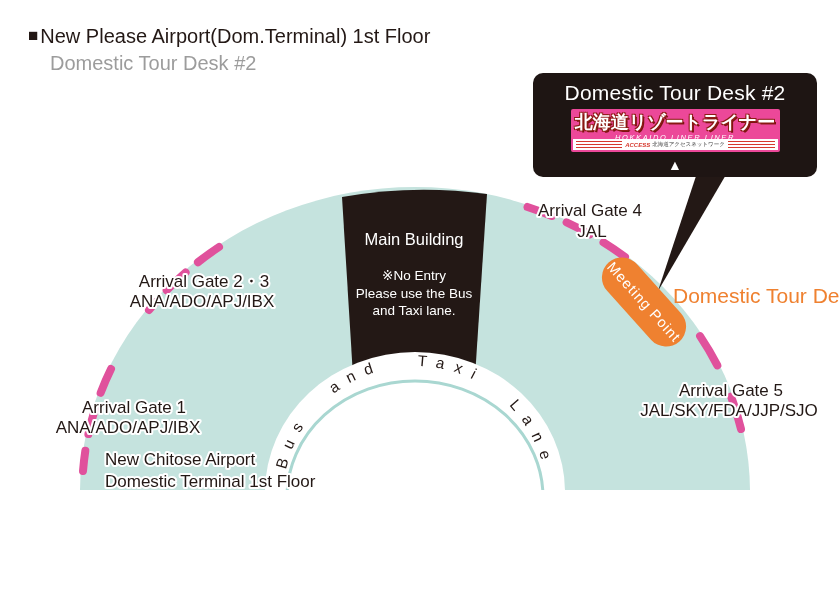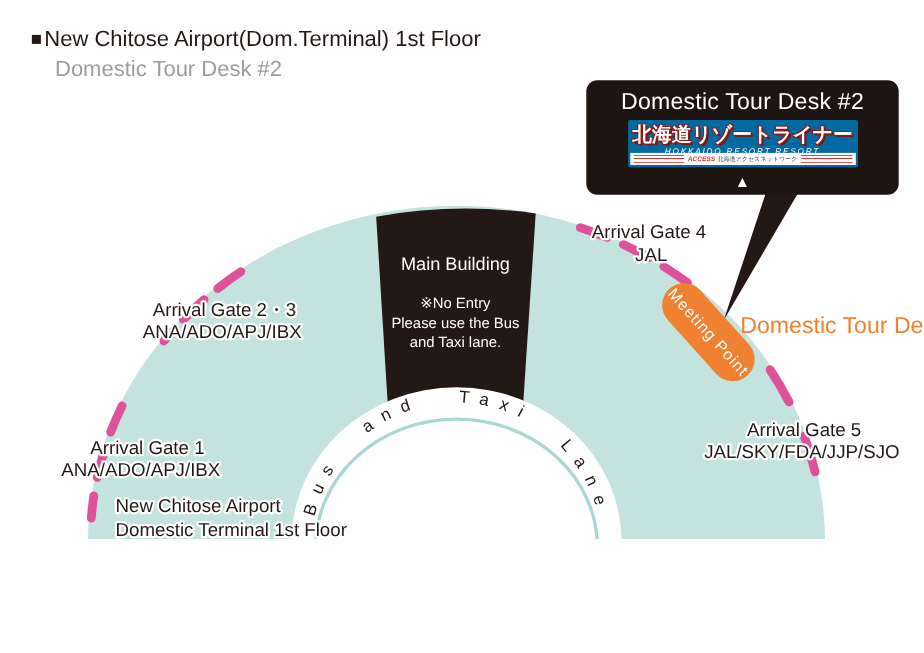--- a/index.html
+++ b/index.html
@@ -52,7 +52,7 @@
   <div class="hdr">
     <div class="hdr-title">
       <span class="hdr-bullet">■</span>
-      <span>New Chitose Airport(Dom.Terminal) 1st Floor</span>
+      <span>New Please Airport(Dom.Terminal) 1st Floor</span>
     </div>
     <div class="hdr-sub">Domestic Tour Desk #2</div>
   </div>

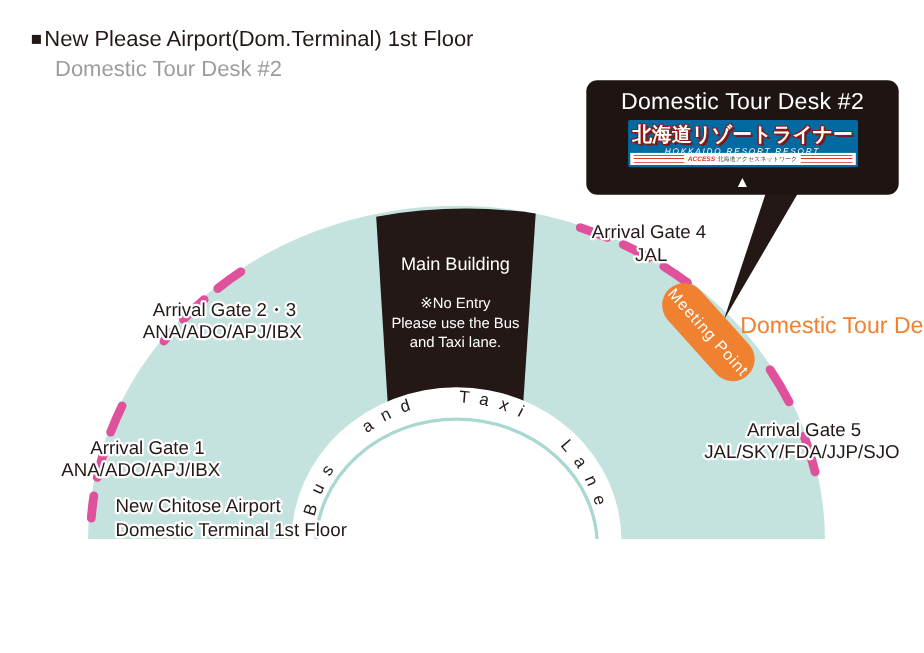--- a/index.html
+++ b/index.html
@@ -24,7 +24,7 @@
   .sb-title{font-size:21px;margin-top:8px;letter-spacing:0.2px;}
   .sb-banner{
     position:relative;width:209px;height:43px;margin:4px auto 0;
-    background:#0369a1;border-radius:2px;overflow:hidden;
+    background:#ec4899;border-radius:2px;overflow:hidden;
   }
   .sb-jp{
     font-size:18px;font-weight:bold;color:#fff;margin-top:1px;white-space:nowrap;

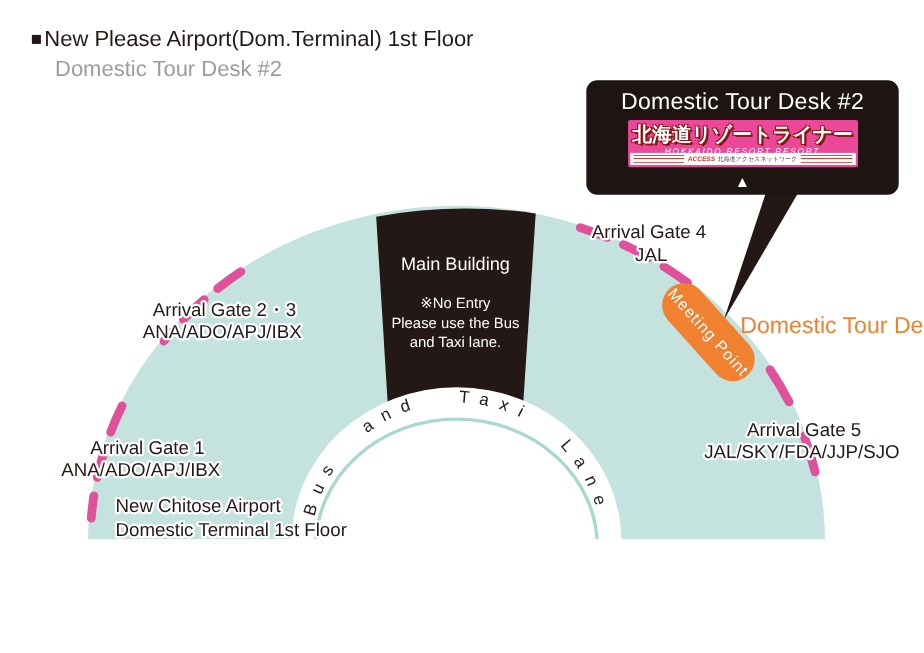--- a/index.html
+++ b/index.html
@@ -124,7 +124,7 @@
     <div class="sb-title">Domestic Tour Desk #2</div>
     <div class="sb-banner">
       <div class="sb-jp">北海道リゾートライナー</div>
-      <div class="sb-en">HOKKAIDO  RESORT  RESORT</div>
+      <div class="sb-en">HOKKAIDO  LINER  LINER</div>
       <div class="sb-strip">
         <div class="strip-lines"></div>
         <div class="strip-logo">

